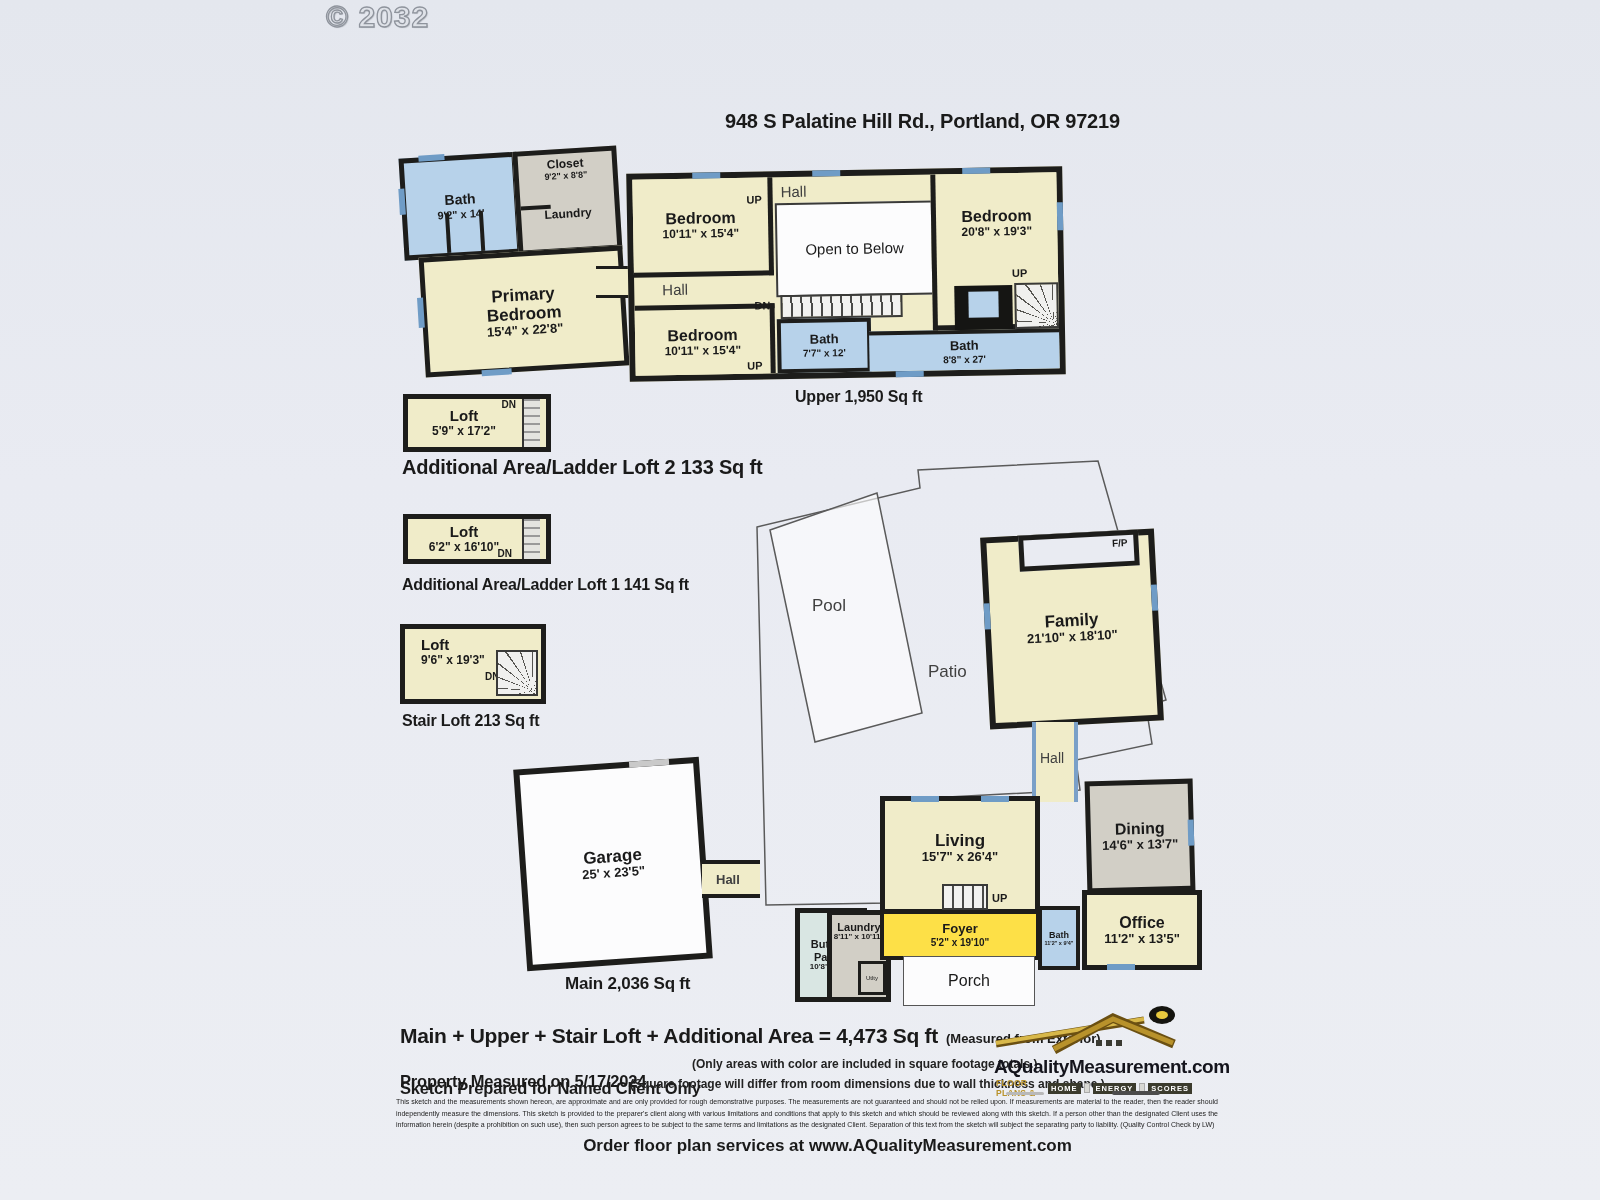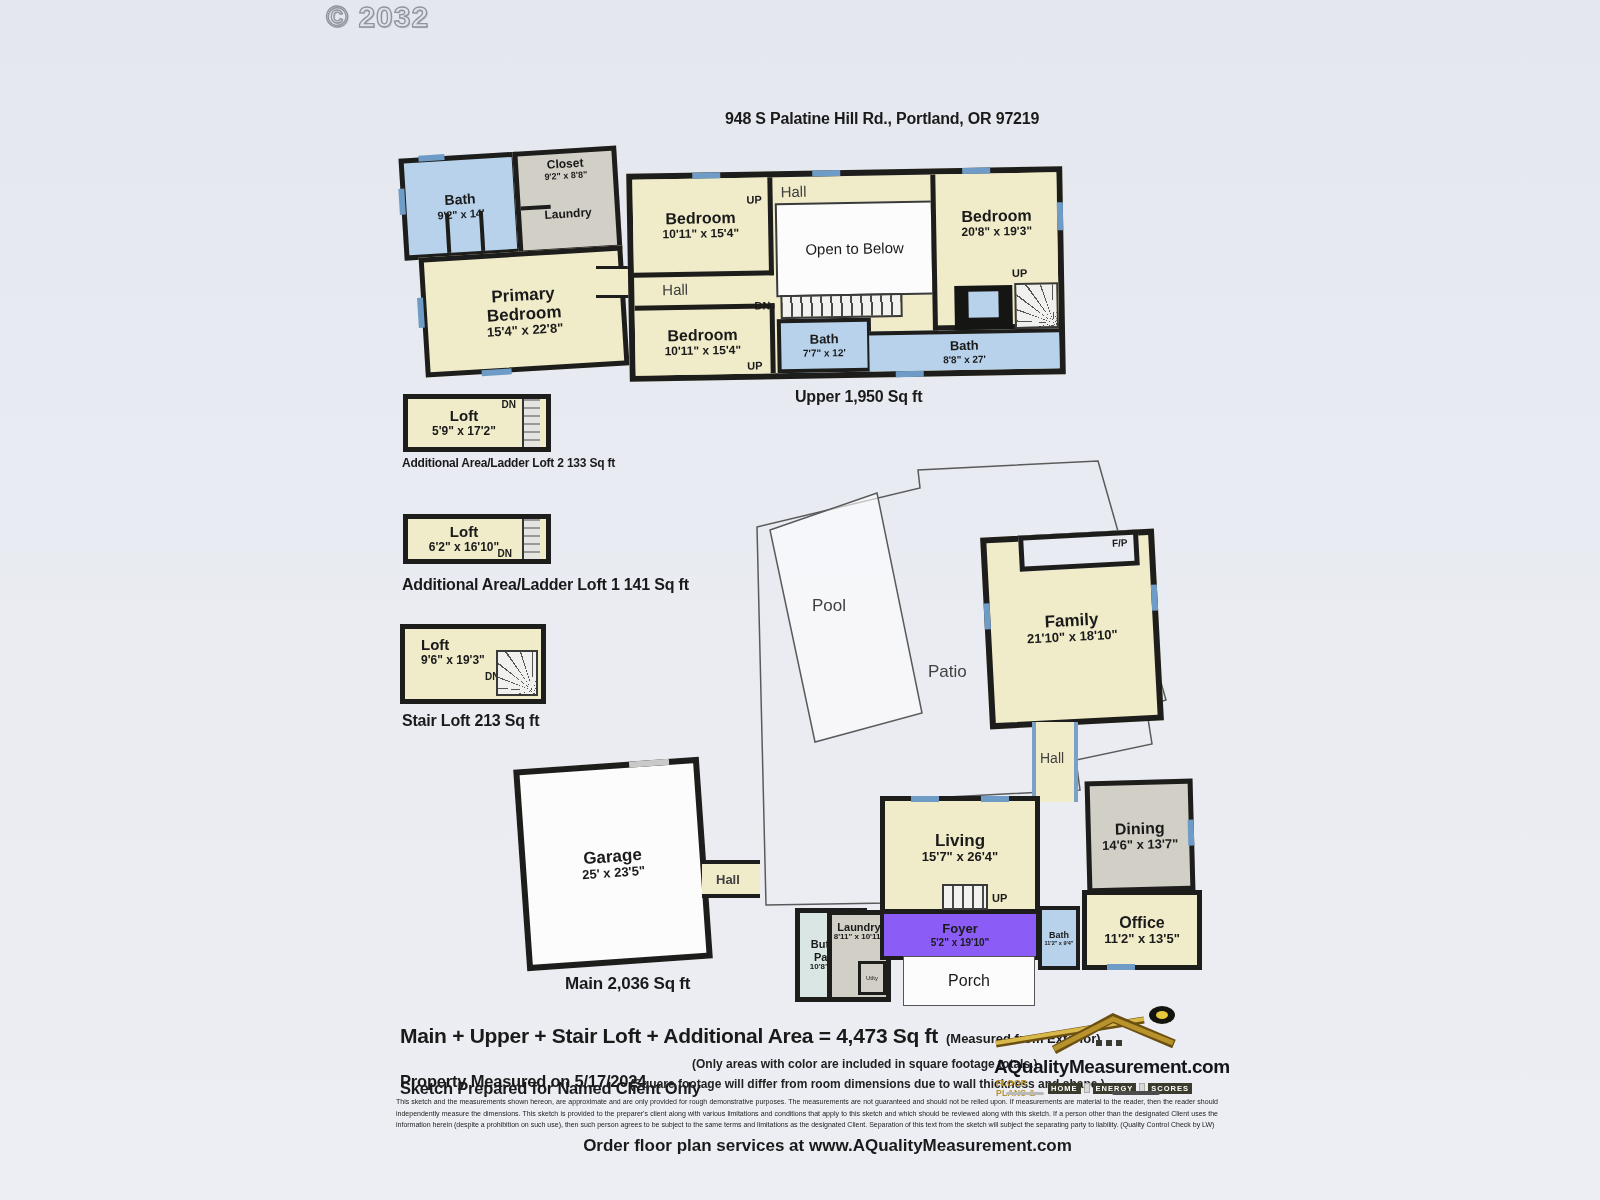--- a/index.html
+++ b/index.html
@@ -46,7 +46,7 @@
     left:326px;top:0px;font-size:30px;font-weight:bold;letter-spacing:1px;
     color:#dfe2e8;-webkit-text-stroke:1.3px #8e939c;text-shadow:1px 1px 1px #b9bdc4;
   }
-  #address{left:725px;top:110px;width:460px;font-size:16px;font-weight:bold;letter-spacing:-0.2px;}
+  #address{left:725px;top:110px;width:460px;font-size:20px;font-weight:bold;letter-spacing:-0.2px;}
   
   #total-row{left:400px;top:1024px;display:flex;align-items:baseline;gap:8px;}
   #total-row .big{font-size:21px;font-weight:bold;letter-spacing:-0.3px;}

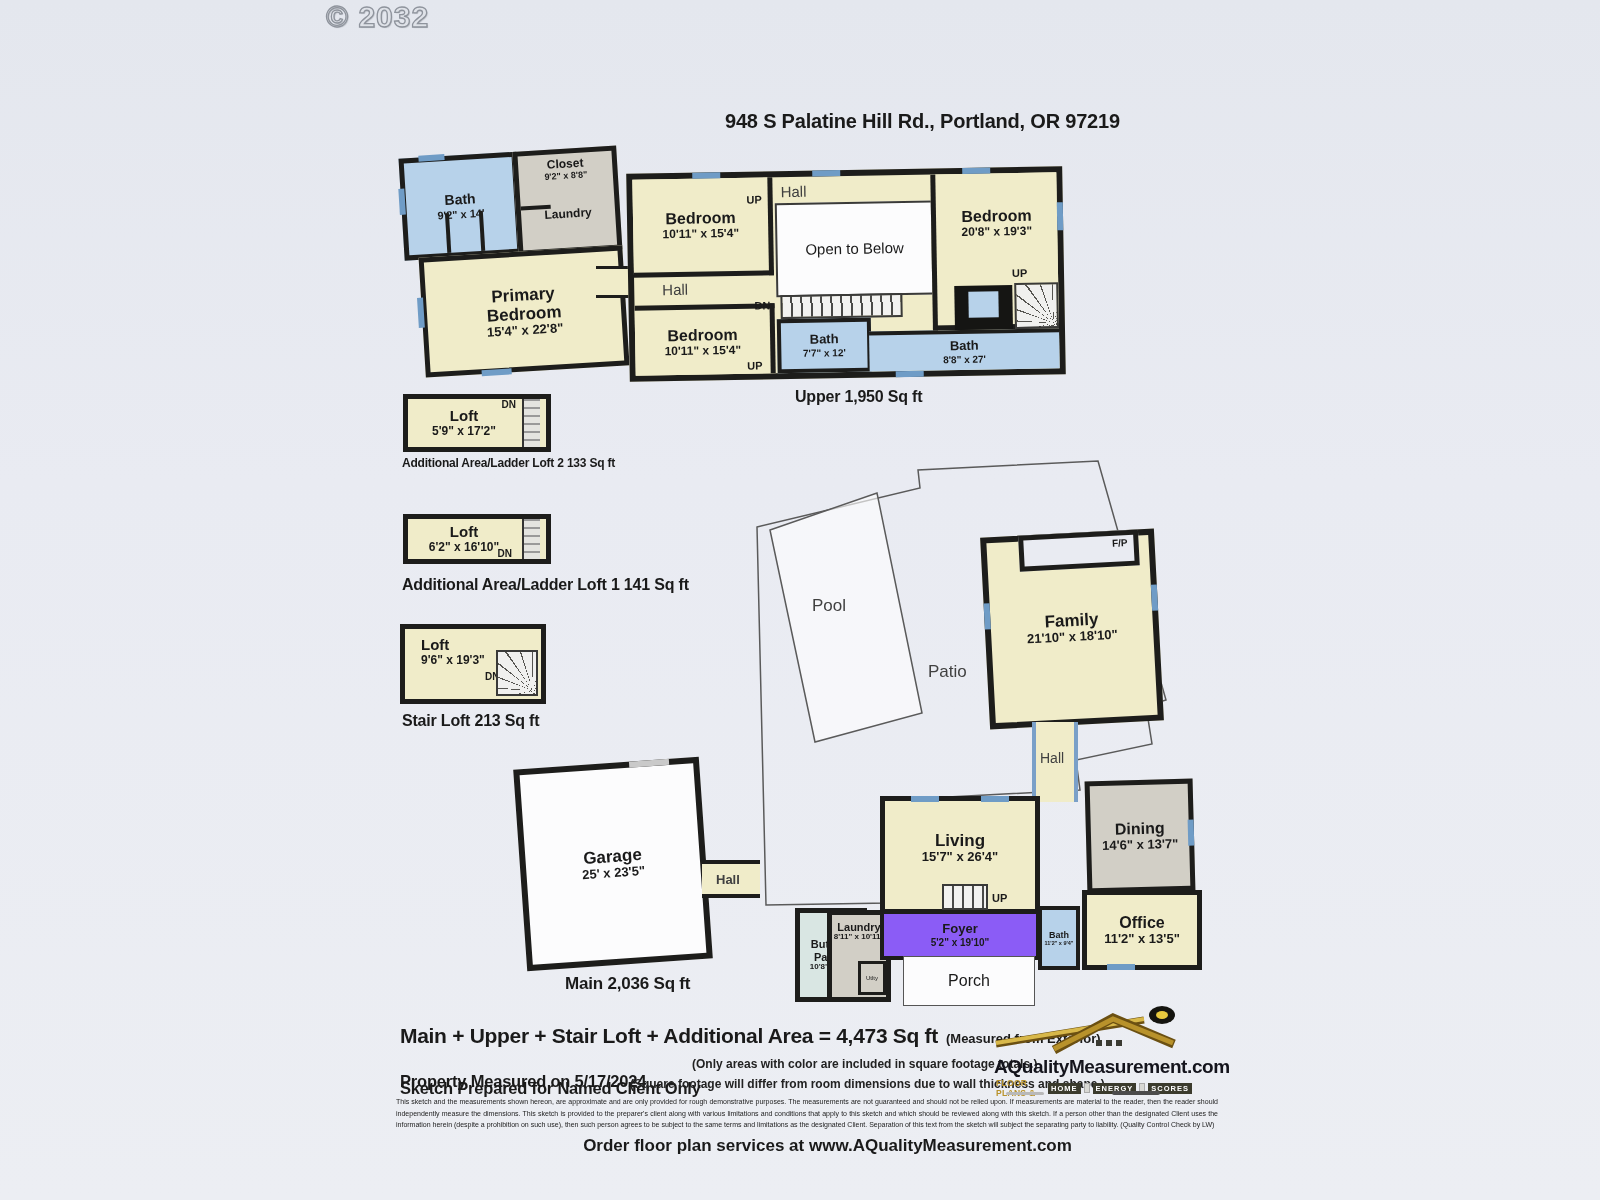--- a/index.html
+++ b/index.html
@@ -158,7 +158,7 @@
     <span class="tag" style="right:30px;top:0;font-size:10px;">DN</span>
     <span class="abs ladder2" style="right:6px;top:0;width:18px;height:48px;"></span>
   </div>
-  <div class="seclabel" style="left:402px;top:456px;font-size:12px;">Additional Area/Ladder Loft 2  133 Sq ft</div>
+  <div class="seclabel" style="left:402px;top:456px;font-size:20px;">Additional Area/Ladder Loft 2  133 Sq ft</div>
 
   <div class="room cream" style="left:403px;top:514px;width:148px;height:50px;padding-right:26px;">
     <span class="rname f15">Loft</span>

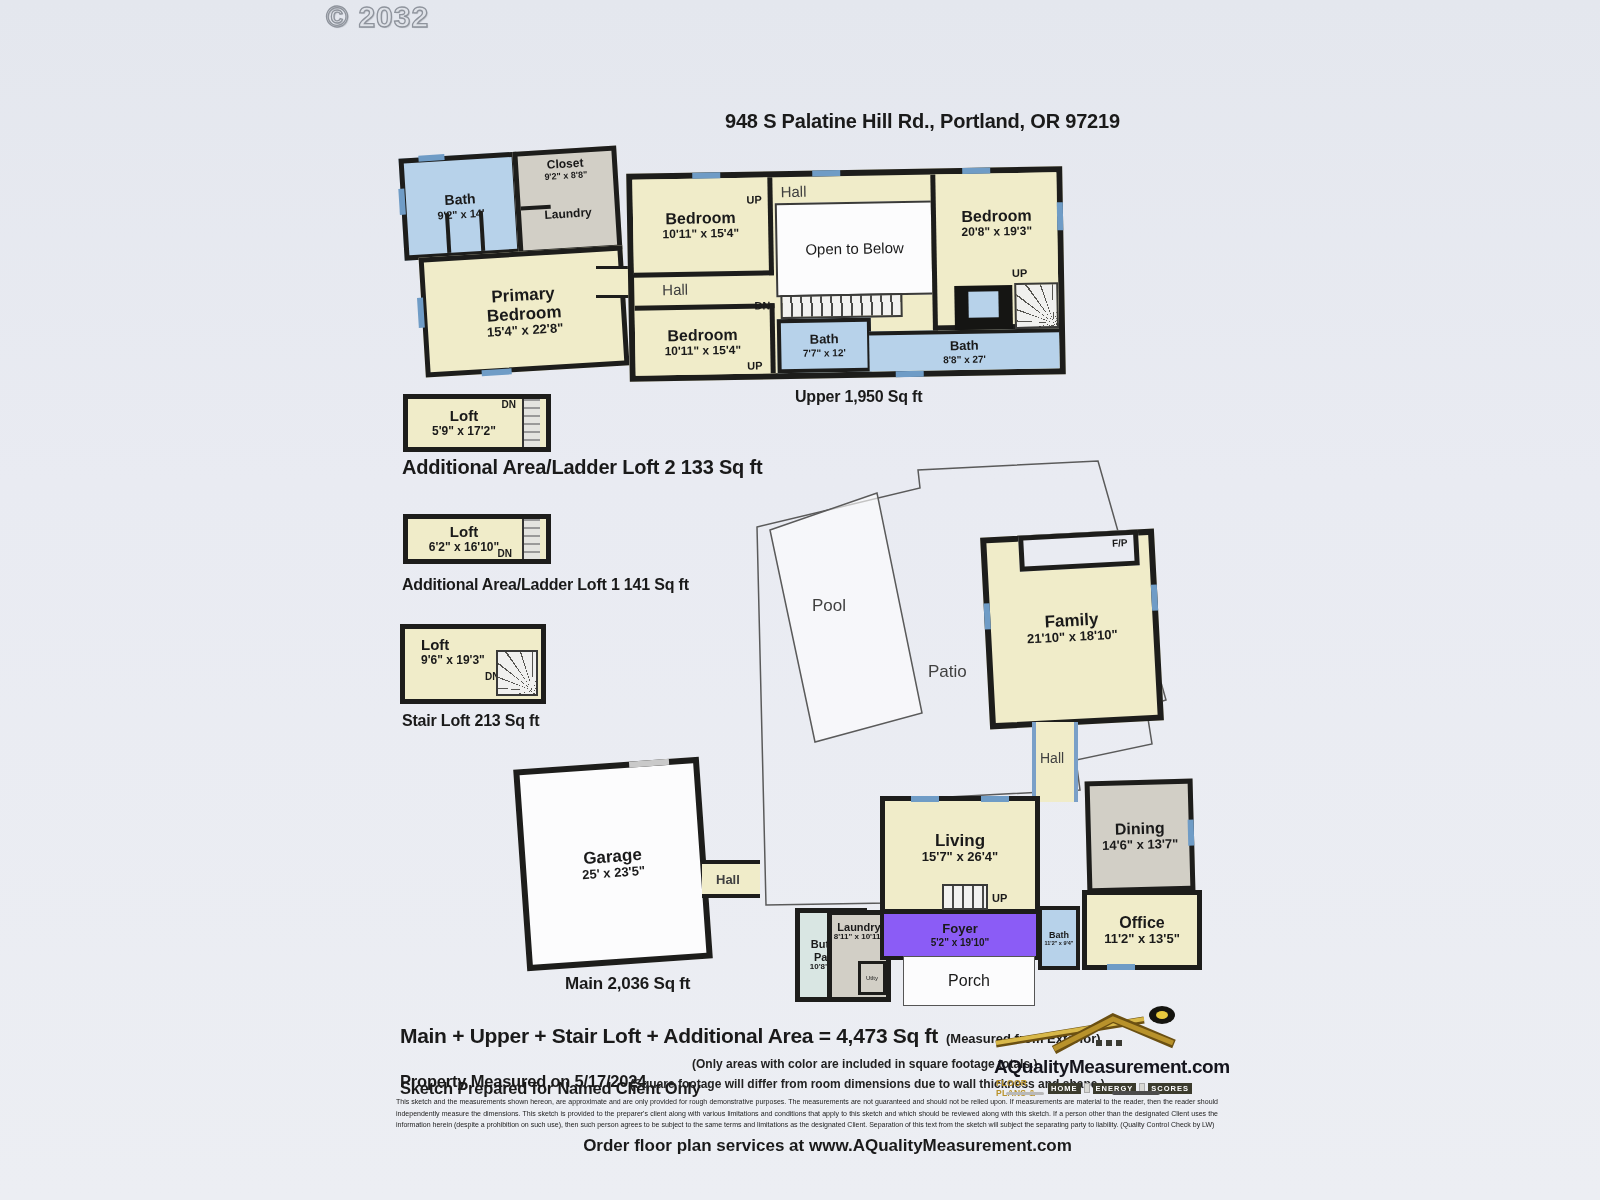--- a/index.html
+++ b/index.html
@@ -33,7 +33,7 @@
   .blue{background:#b7d2ea;}
   .gray{background:#d2cfc6;}
   .kitchenfill{background:#d9e6e3;}
-  .foyerfill{background:#8b5cf6;}
+  .foyerfill{background:#fde047;}
   .white{background:#fcfcfd;}
   
   .stairs-h{background:repeating-linear-gradient(90deg,#f2f2f0 0 8px,#4a4a48 8px 10px);border:2px solid #3a3a38;}

